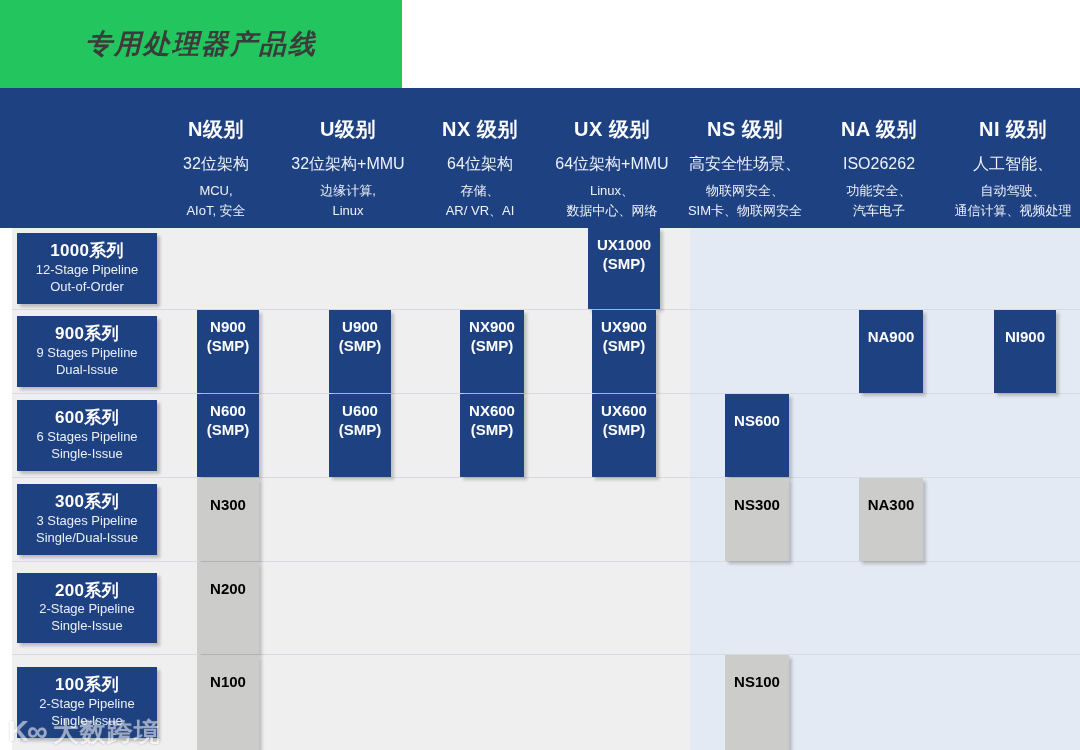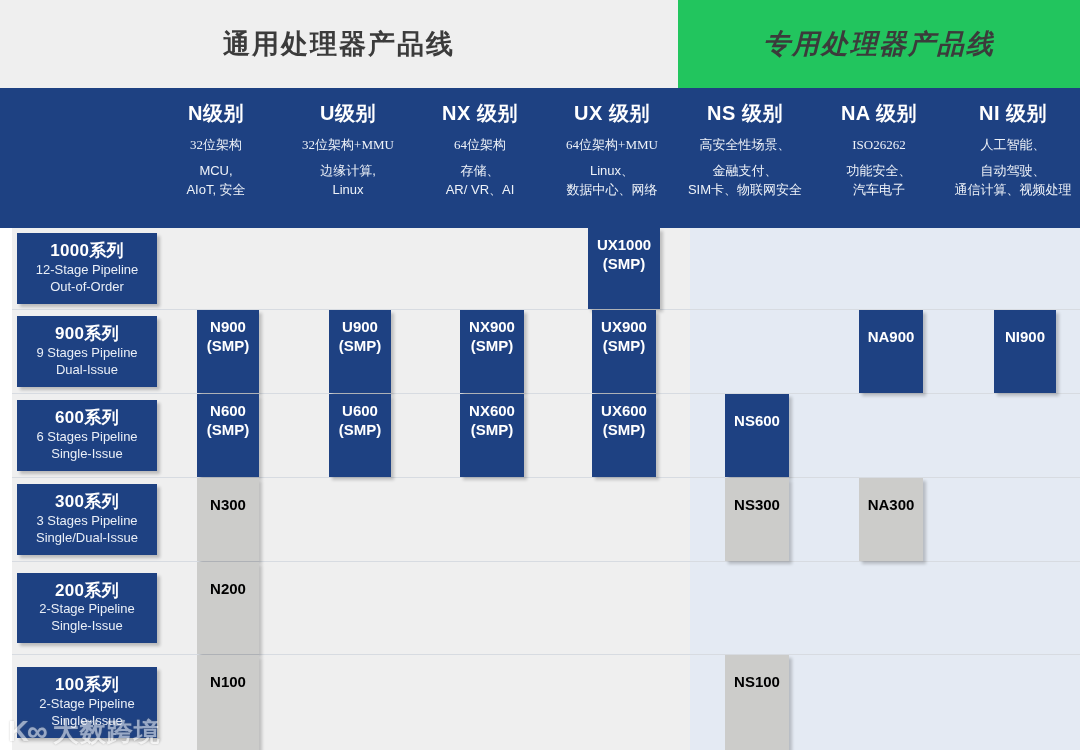--- a/index.html
+++ b/index.html
@@ -205,9 +205,6 @@
 <div class="board">
 
   <div class="banner">
-    <div class="banner-general">
-      <span class="banner-title">通用处理器产品线</span>
-    </div>
     <div class="banner-special">
       <span class="banner-title">专用处理器产品线</span>
     </div>

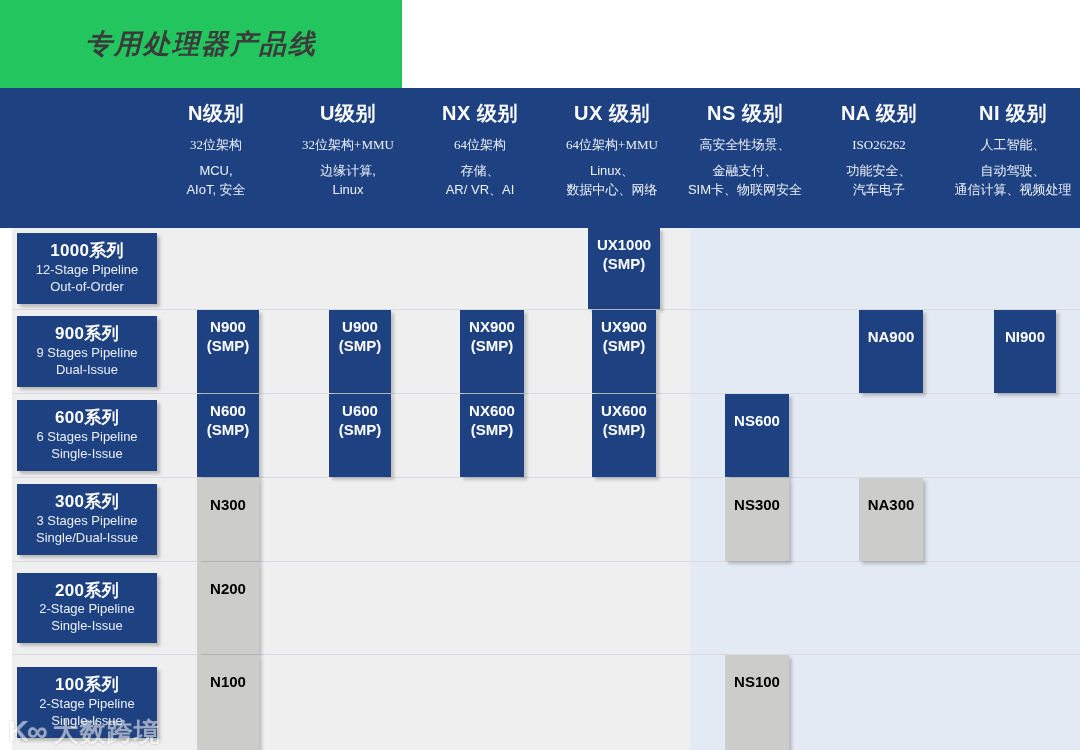--- a/index.html
+++ b/index.html
@@ -69,6 +69,7 @@
     padding-top: 12px;
     color: #ffffff;
     text-align: left;
+    margin-top: 16px;
   }
   .hc-gen { width: 132px; }
   .hc-spc { width: 134px; }

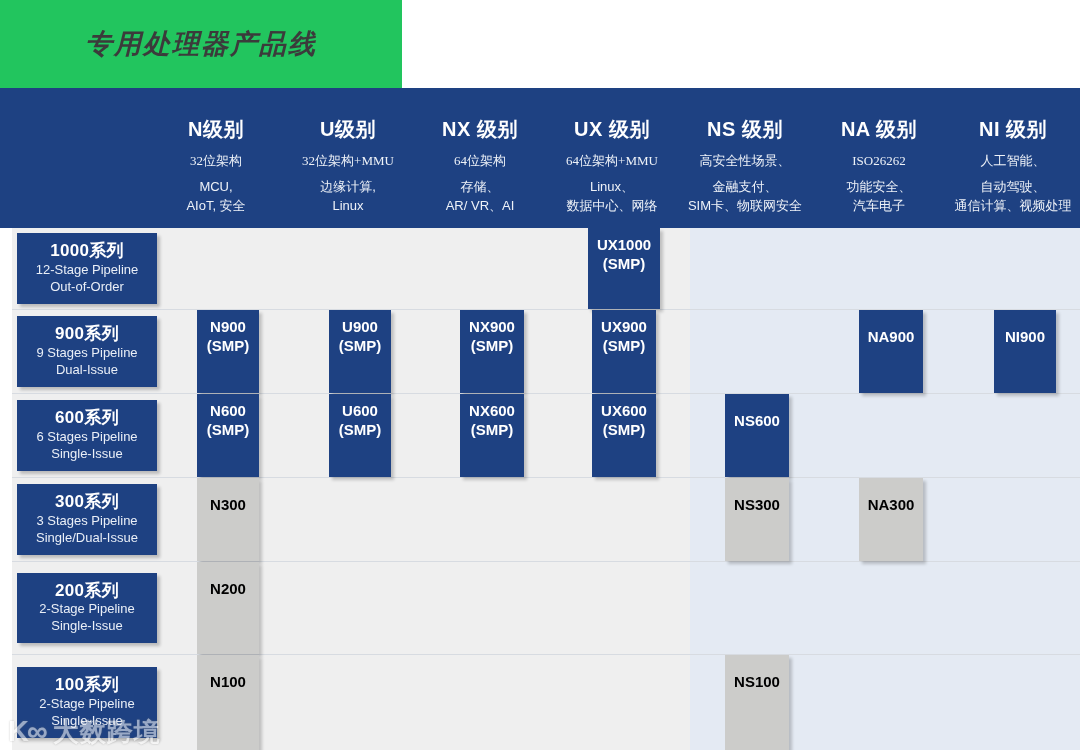--- a/index.html
+++ b/index.html
@@ -81,12 +81,11 @@
     white-space: nowrap;
   }
   .header-col .arch {
-    font-size: 13px;
+    font-size: 16px;
     color: #eef2f8;
     line-height: 1.45;
     margin-bottom: 6px;
     white-space: nowrap;
-    font-family: Liberation Serif, serif;
   }
   .header-col .uses {
     font-size: 13px;

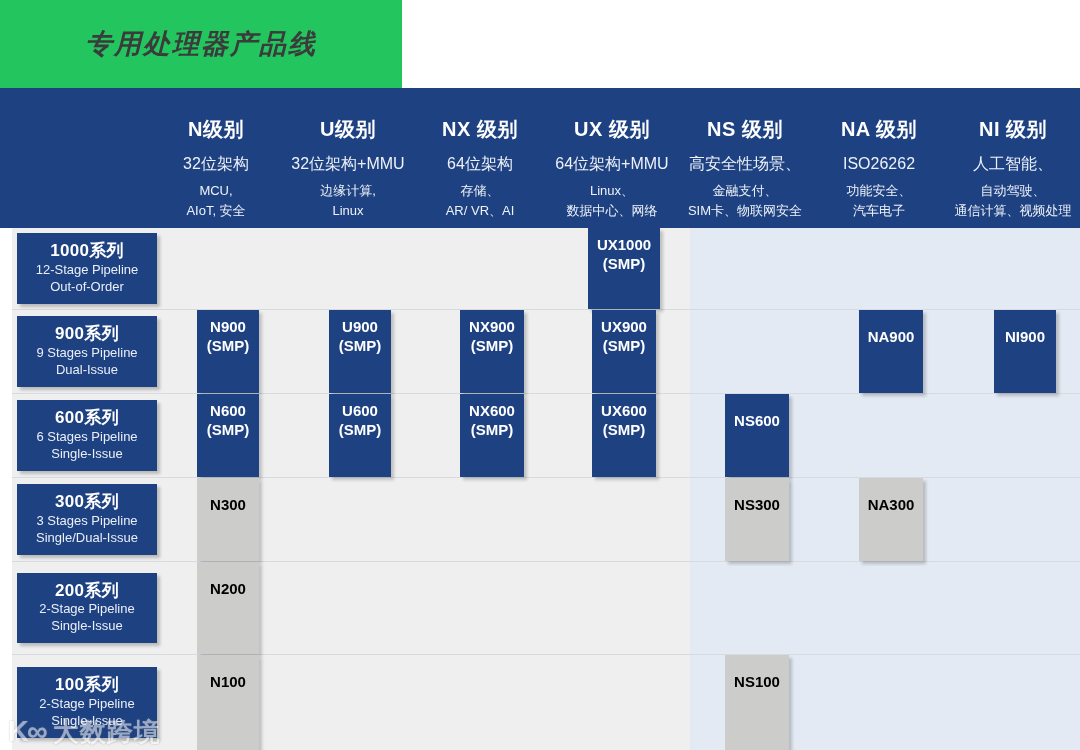--- a/index.html
+++ b/index.html
@@ -240,7 +240,7 @@
         <div class="header-col hc-spc">
           <div class="lvl">NS 级别</div>
           <div class="arch">高安全性场景、</div>
-          <div class="uses">金融支付、</div>
+          <div class="uses">物联网安全、</div>
           <div class="uses">SIM卡、物联网安全</div>
         </div>
         <div class="header-col hc-spc">

